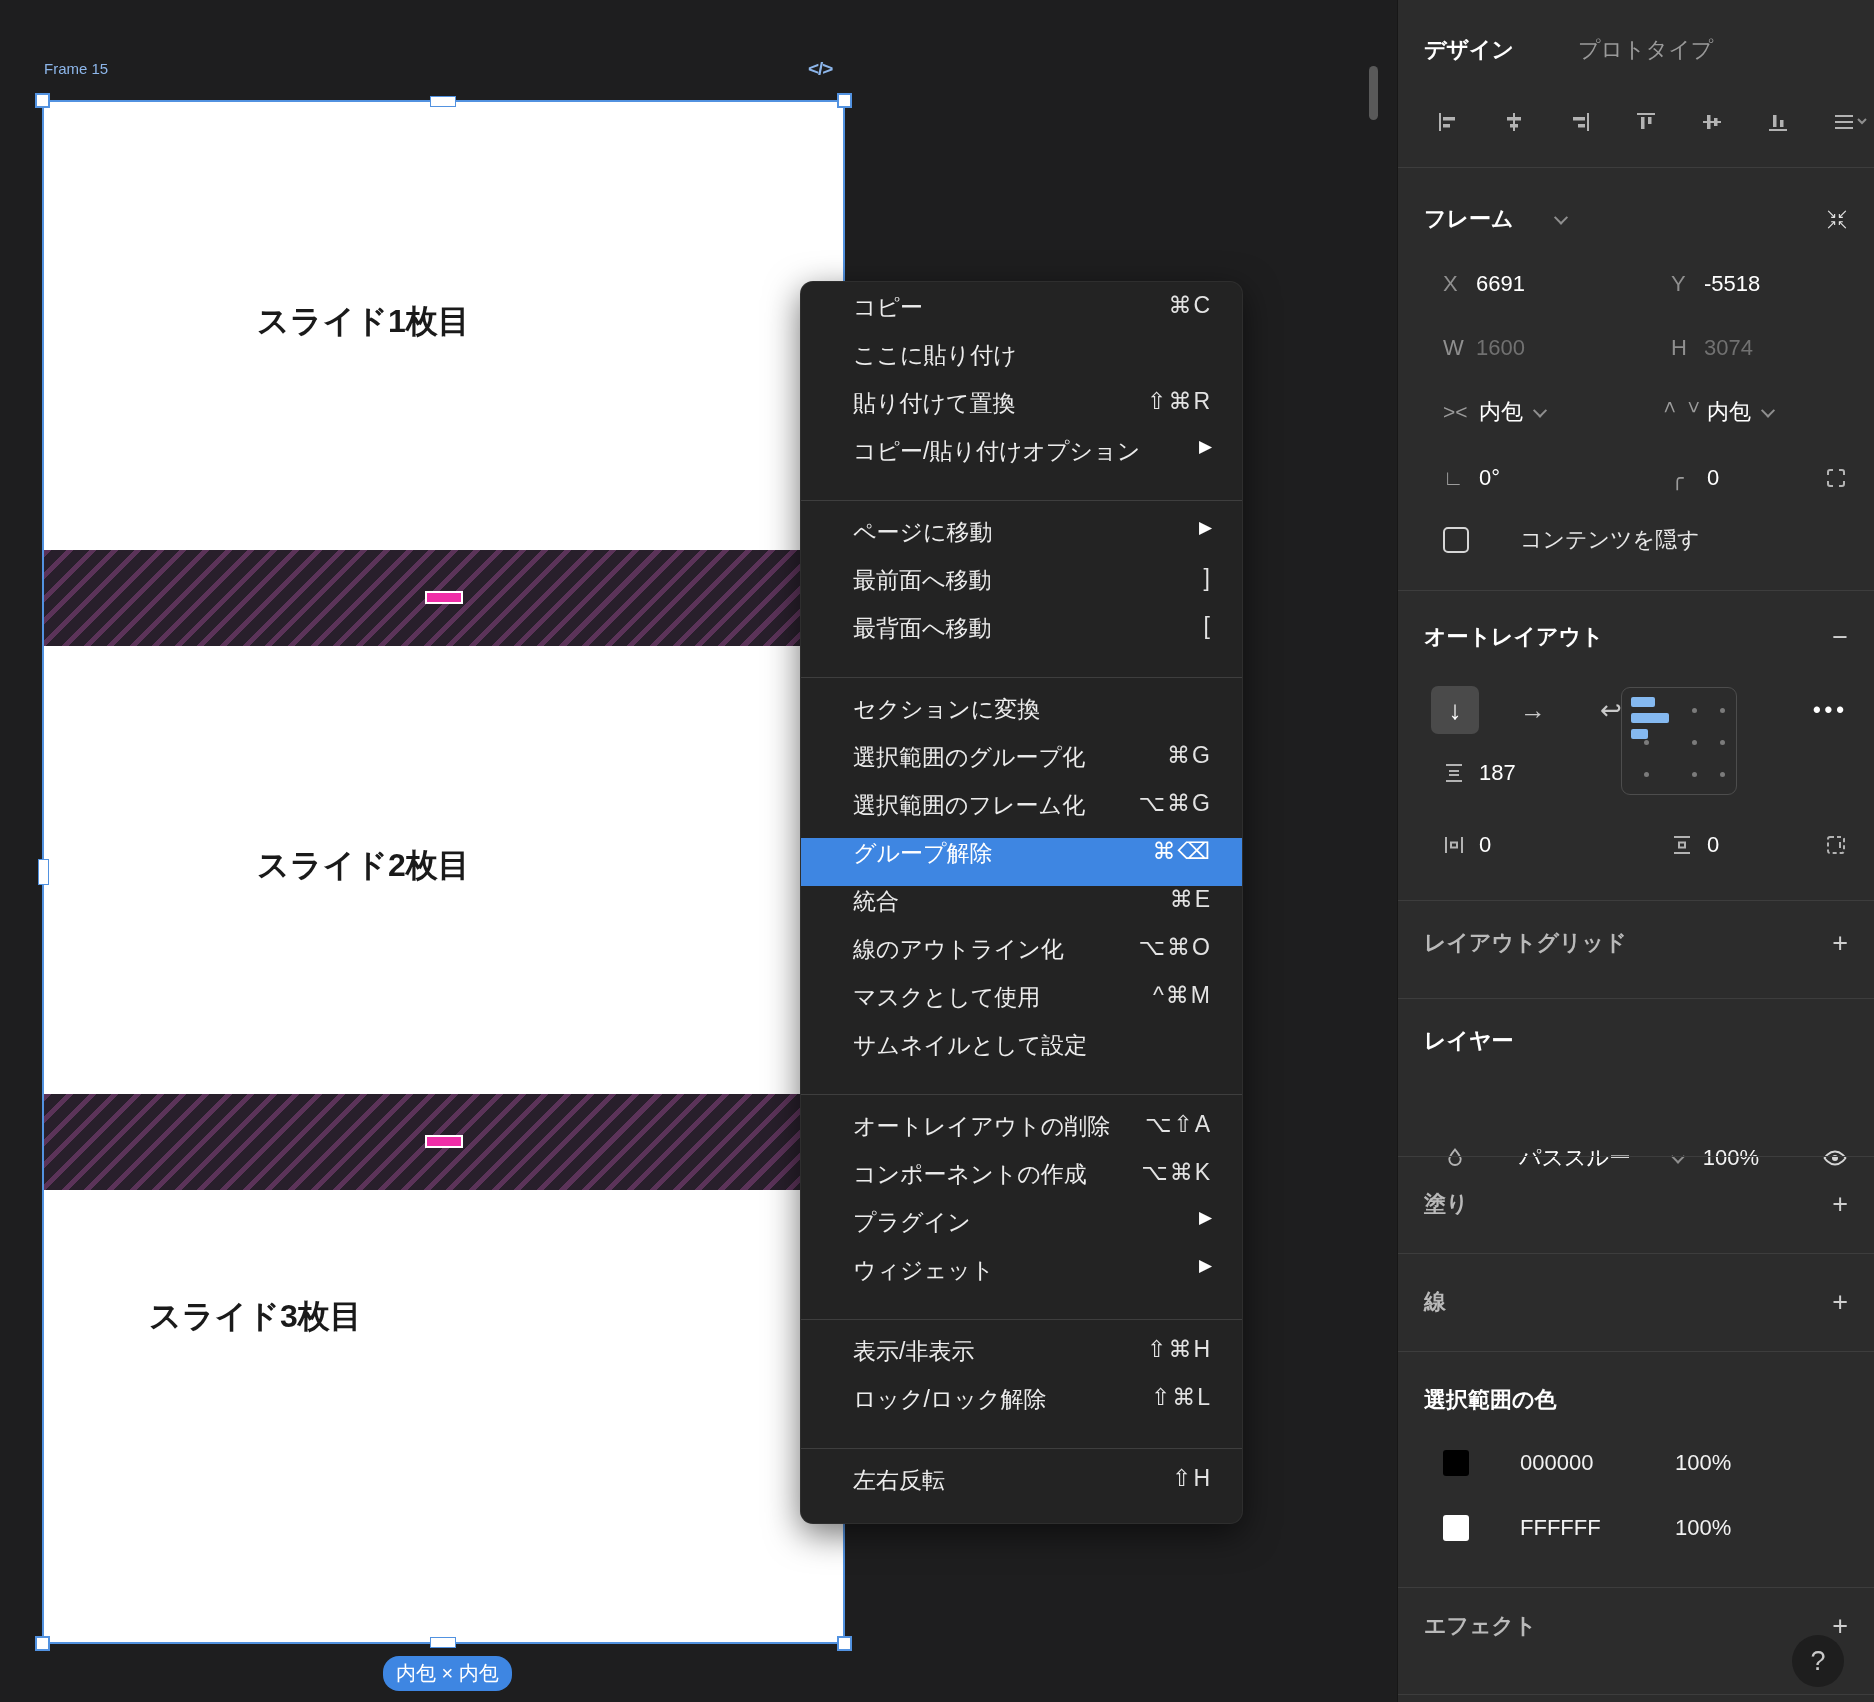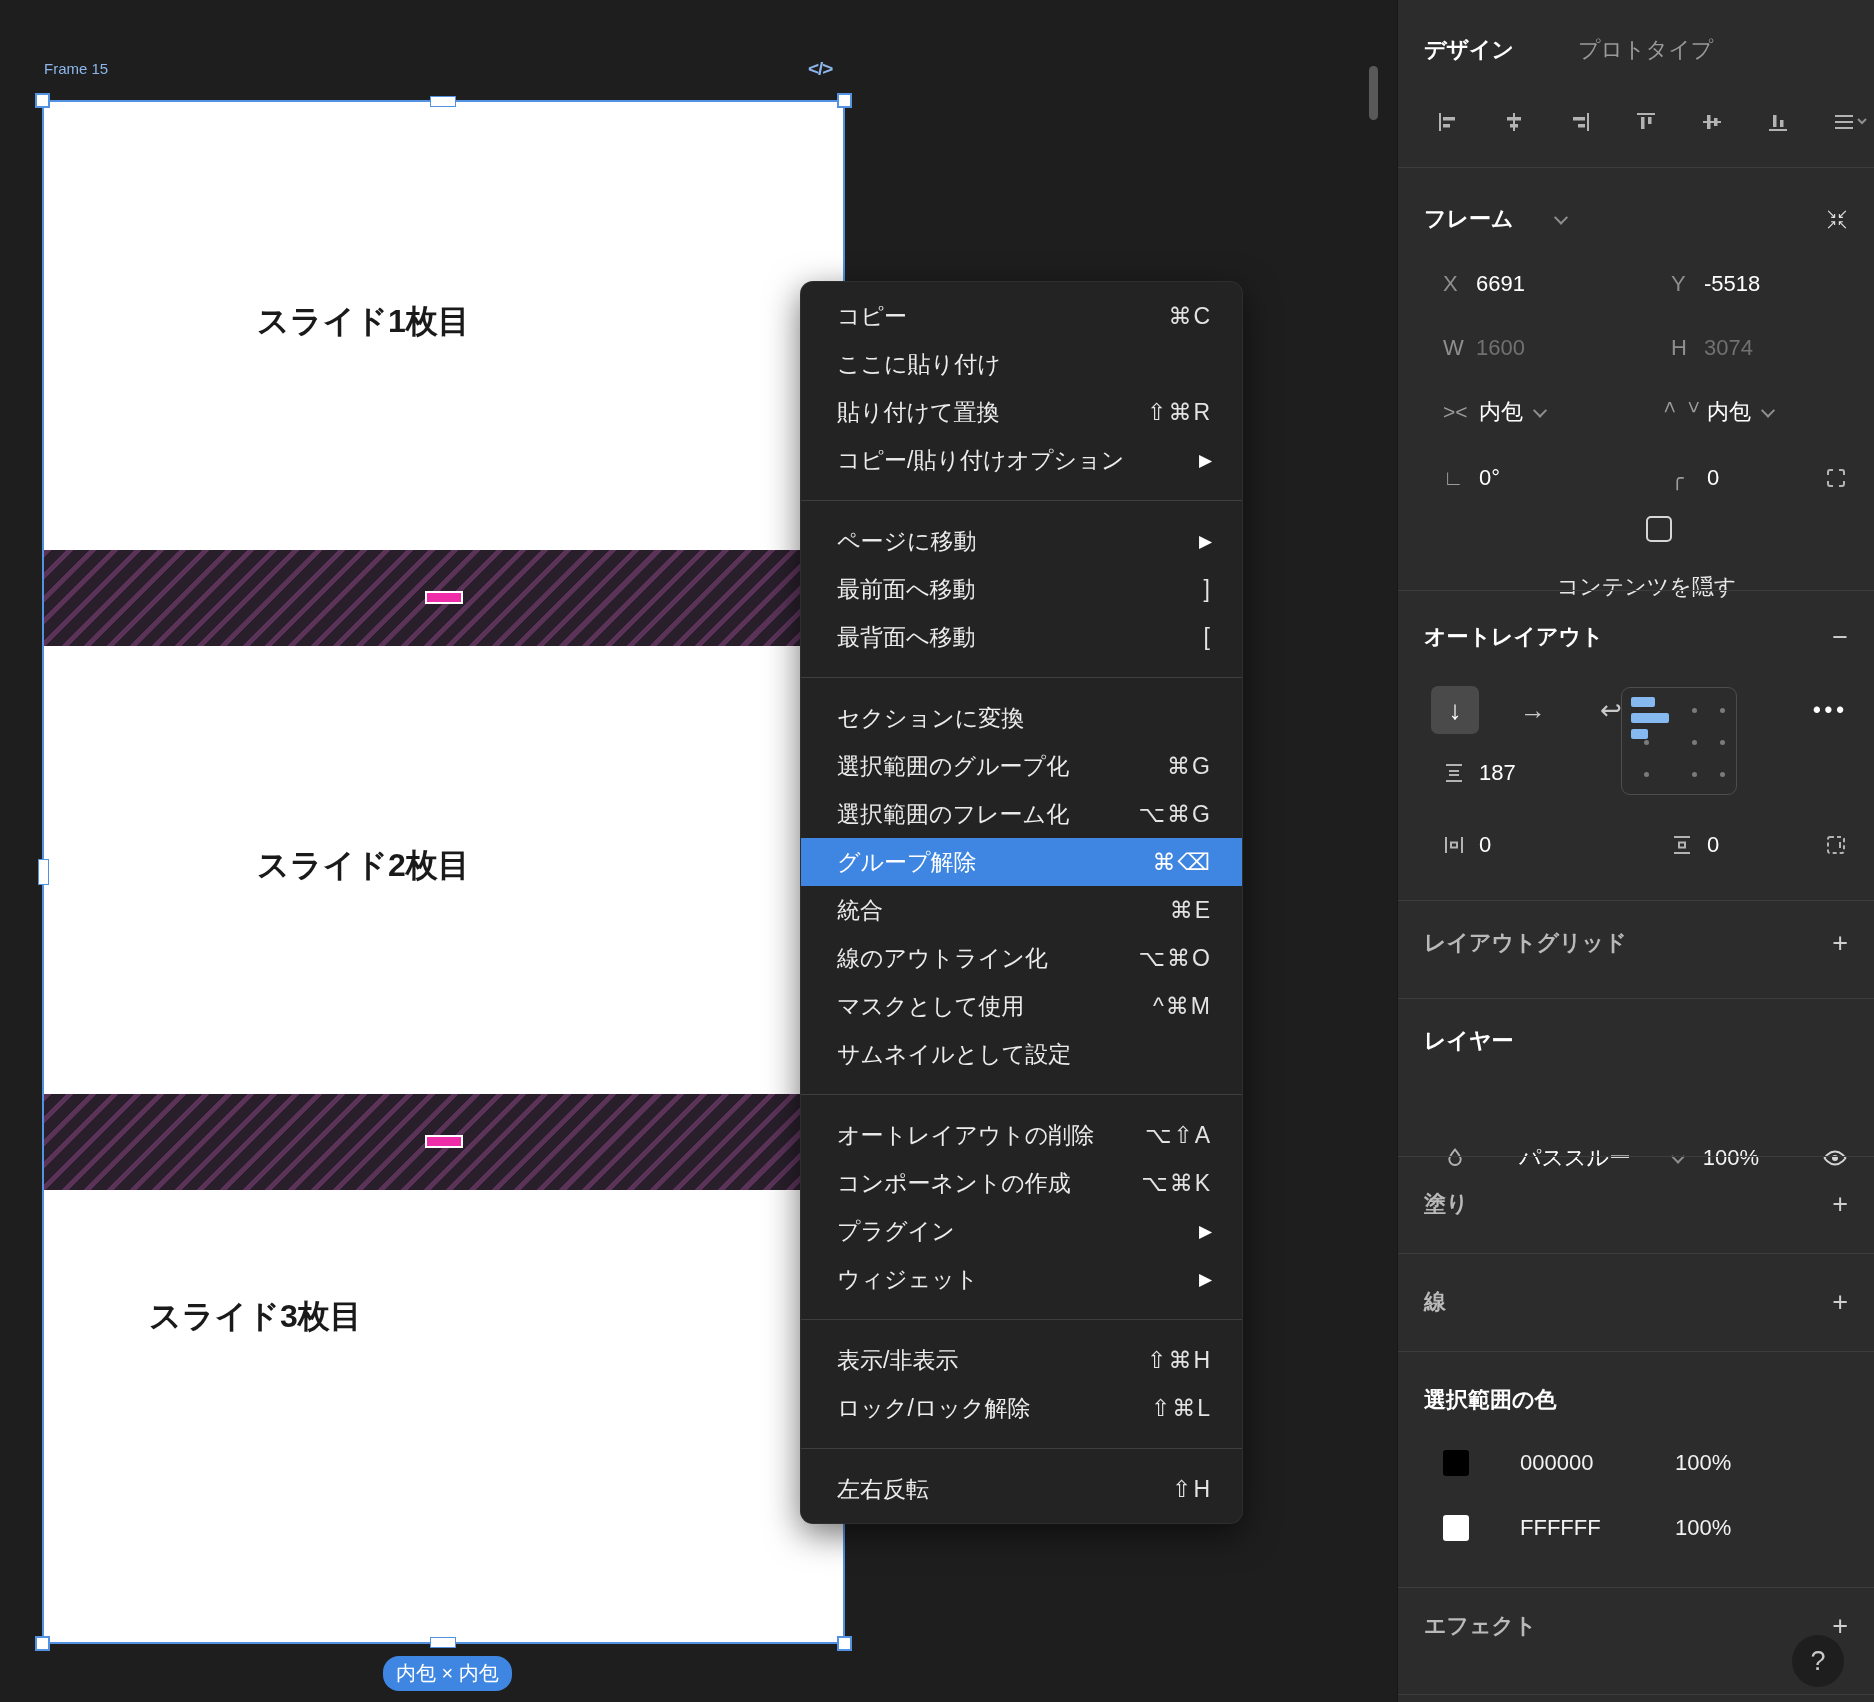--- a/index.html
+++ b/index.html
@@ -37,7 +37,7 @@
   .menu{position:absolute;left:800px;top:281px;width:443px;background:#232323;border-radius:13px;
         padding:10px 0;box-shadow:0 10px 34px rgba(0,0,0,.55);border:1px solid rgba(255,255,255,.05);
         z-index:50;box-sizing:border-box;}
-  .mi{height:48px;display:flex;align-items:center;padding:0 30px 0 36px;color:#ececec;font-size:23px;}
+  .mi{height:48px;display:flex;align-items:flex-start;padding:0 30px 0 52px;color:#ececec;font-size:23px;}
   .mi .lbl{flex:1;white-space:nowrap;}
   .mi .sc{margin-left:20px;color:#e3e3e3;letter-spacing:2px;white-space:nowrap;}
   .mi .arr{margin-left:20px;color:#ffffff;font-size:17px;}

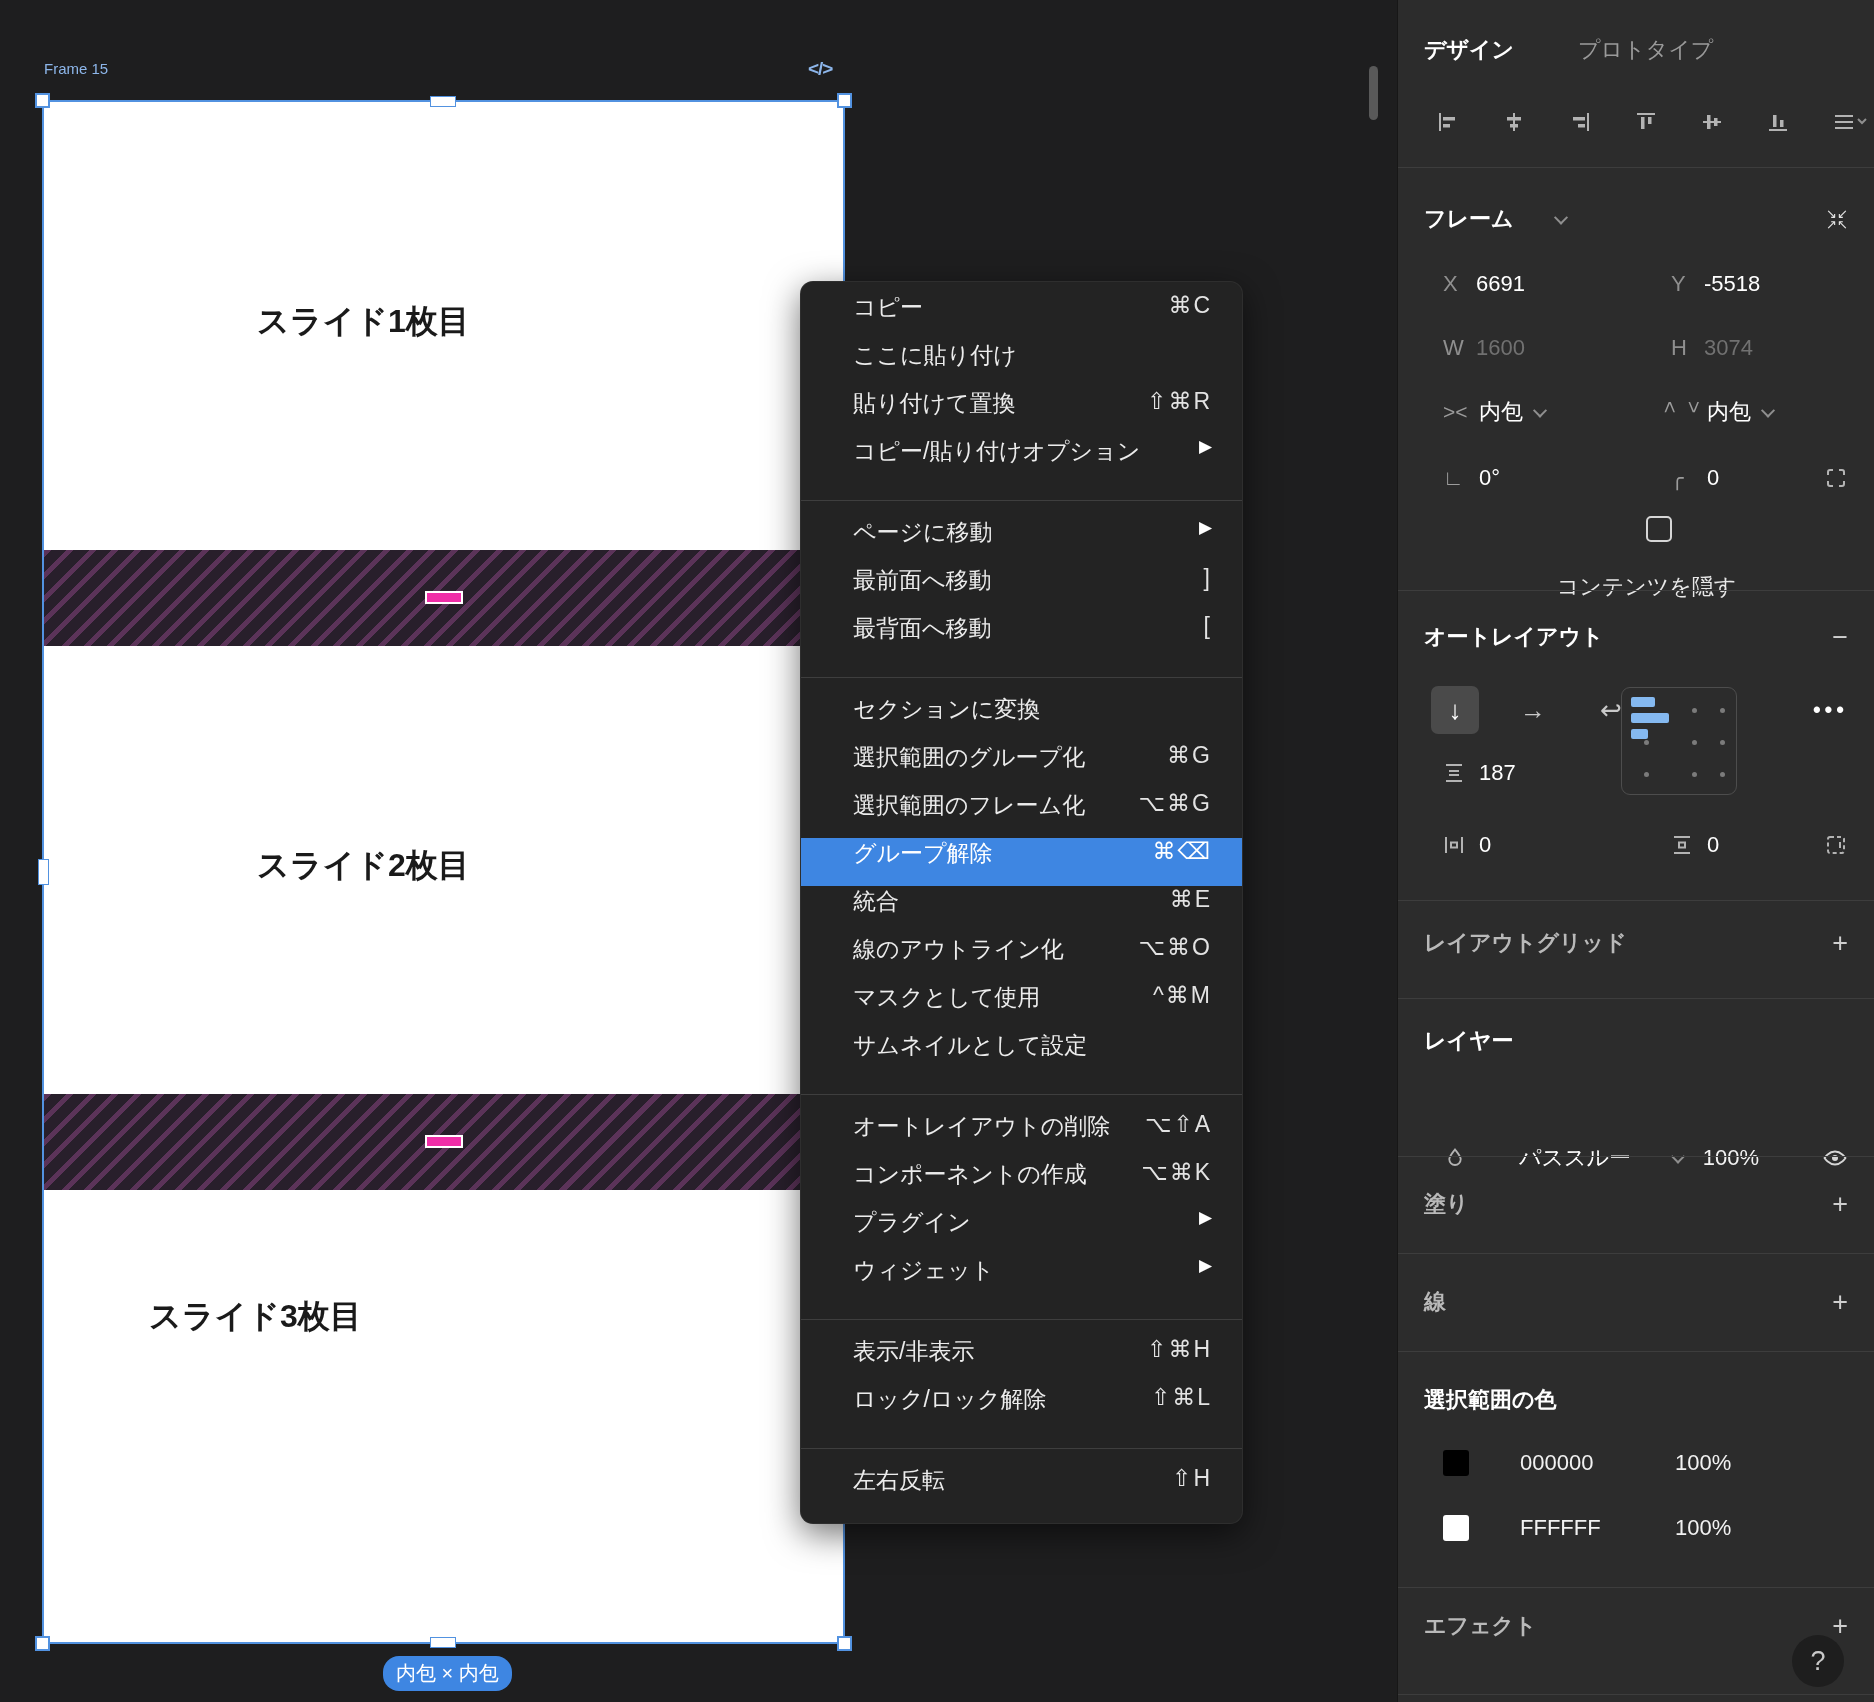--- a/index.html
+++ b/index.html
@@ -347,7 +347,7 @@
     </span>
   </div>
 
-  <div class="srow" style="top:516px;flex-direction:column;">
+  <div class="srow" style="top:516px;">
     <span class="checkbox"></span>
     <span class="cblabel">コンテンツを隠す</span>
   </div>

